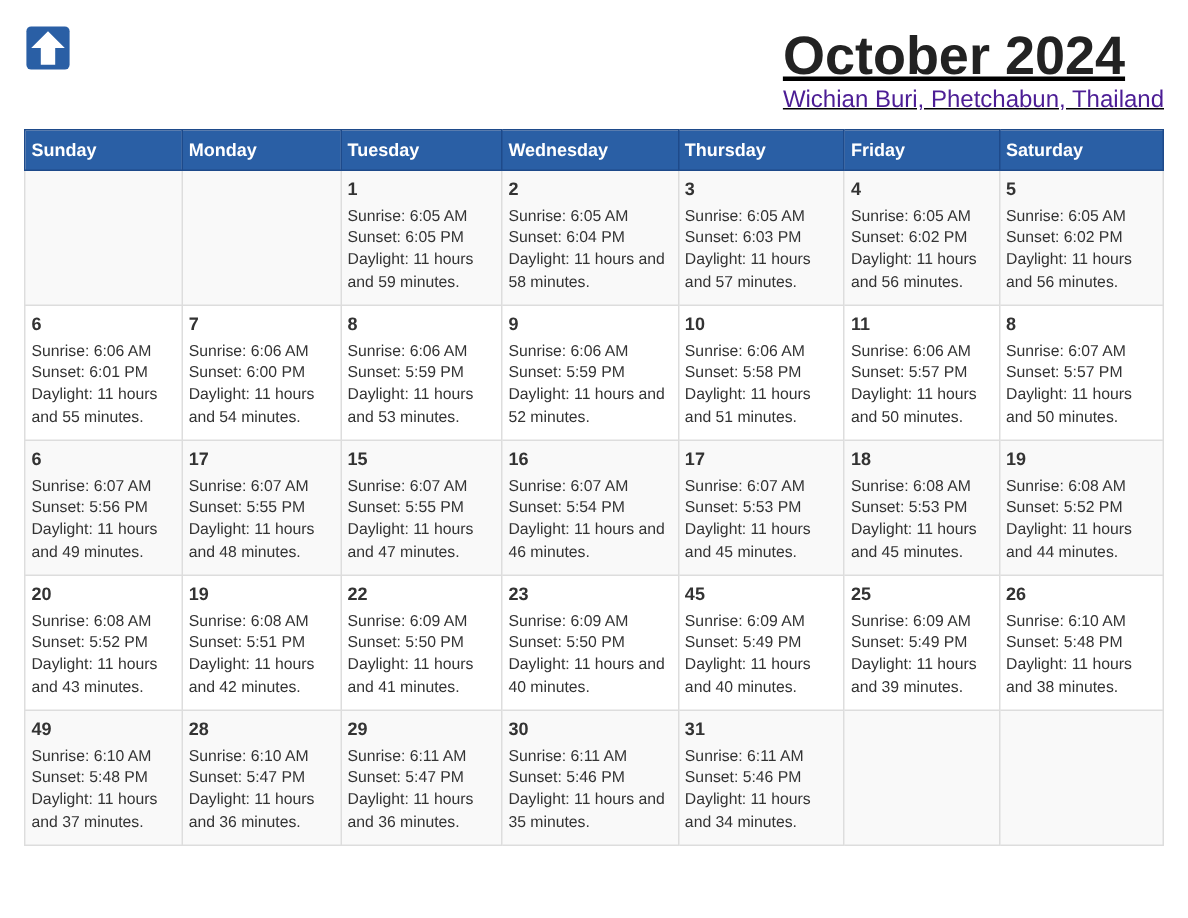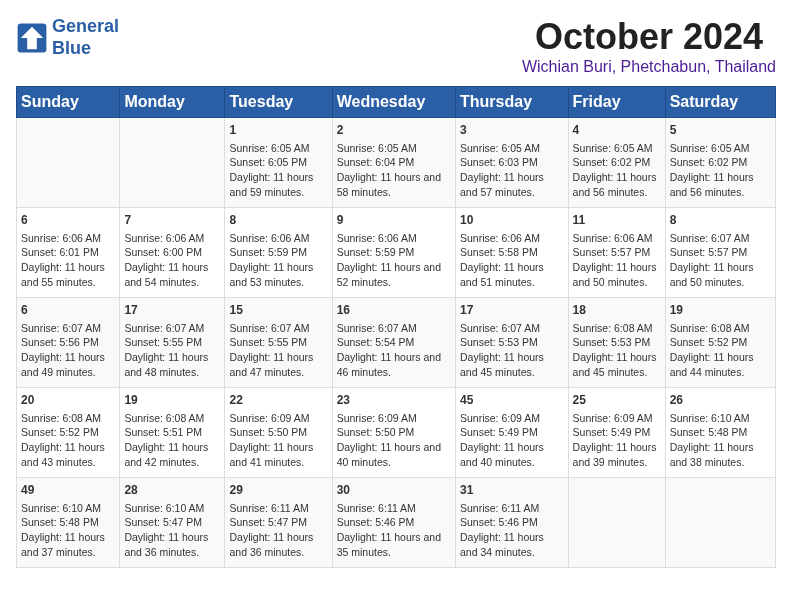--- a/index.html
+++ b/index.html
@@ -101,10 +101,6 @@
       <rect x="2" y="2" width="36" height="36" rx="4" fill="#2a5fa5"></rect>
       <polygon points="20,6 34,20 26,20 26,34 14,34 14,20 6,20" fill="white"></polygon>
     </svg>
-    <div class="logo-text">
-      <div><span>General</span></div>
-      <div><span>Blue</span></div>
-    </div>
   </div>
   <div class="title-area">
     <div class="month-title">October 2024</div>

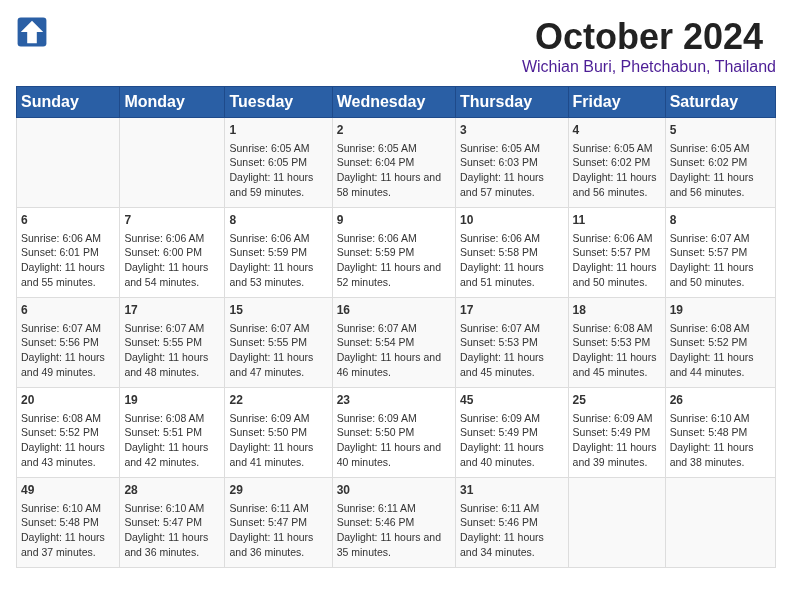--- a/index.html
+++ b/index.html
@@ -35,7 +35,8 @@
       margin-right: 4px;
     }
     .title-area {
-      text-align: center;
+      text-align: left;
+      text-decoration: underline;
     }
     .month-title {
       font-size: 36px;

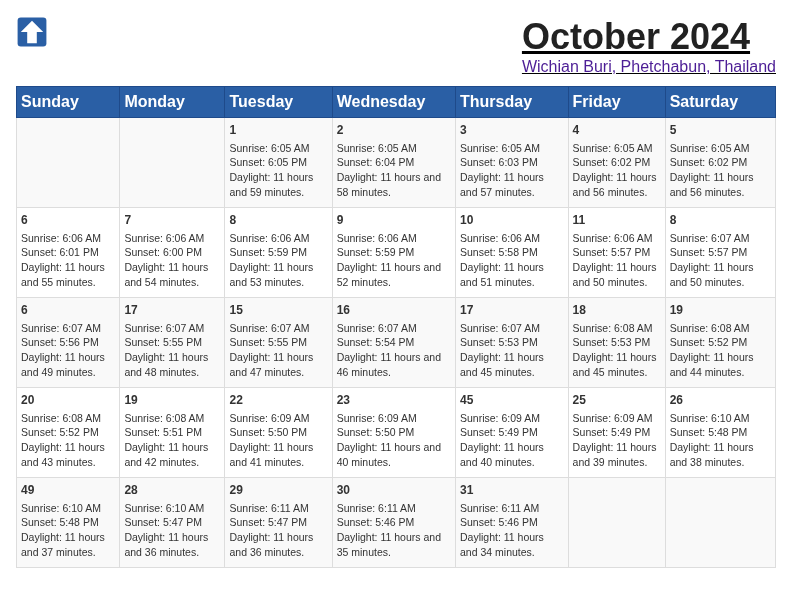--- a/index.html
+++ b/index.html
@@ -59,7 +59,7 @@
     thead th {
       padding: 6px 4px;
       text-align: left;
-      font-size: 16px;
+      font-size: 12px;
       font-weight: bold;
       border: 1px solid #1e4a8a;
       margin-left: 35px;

